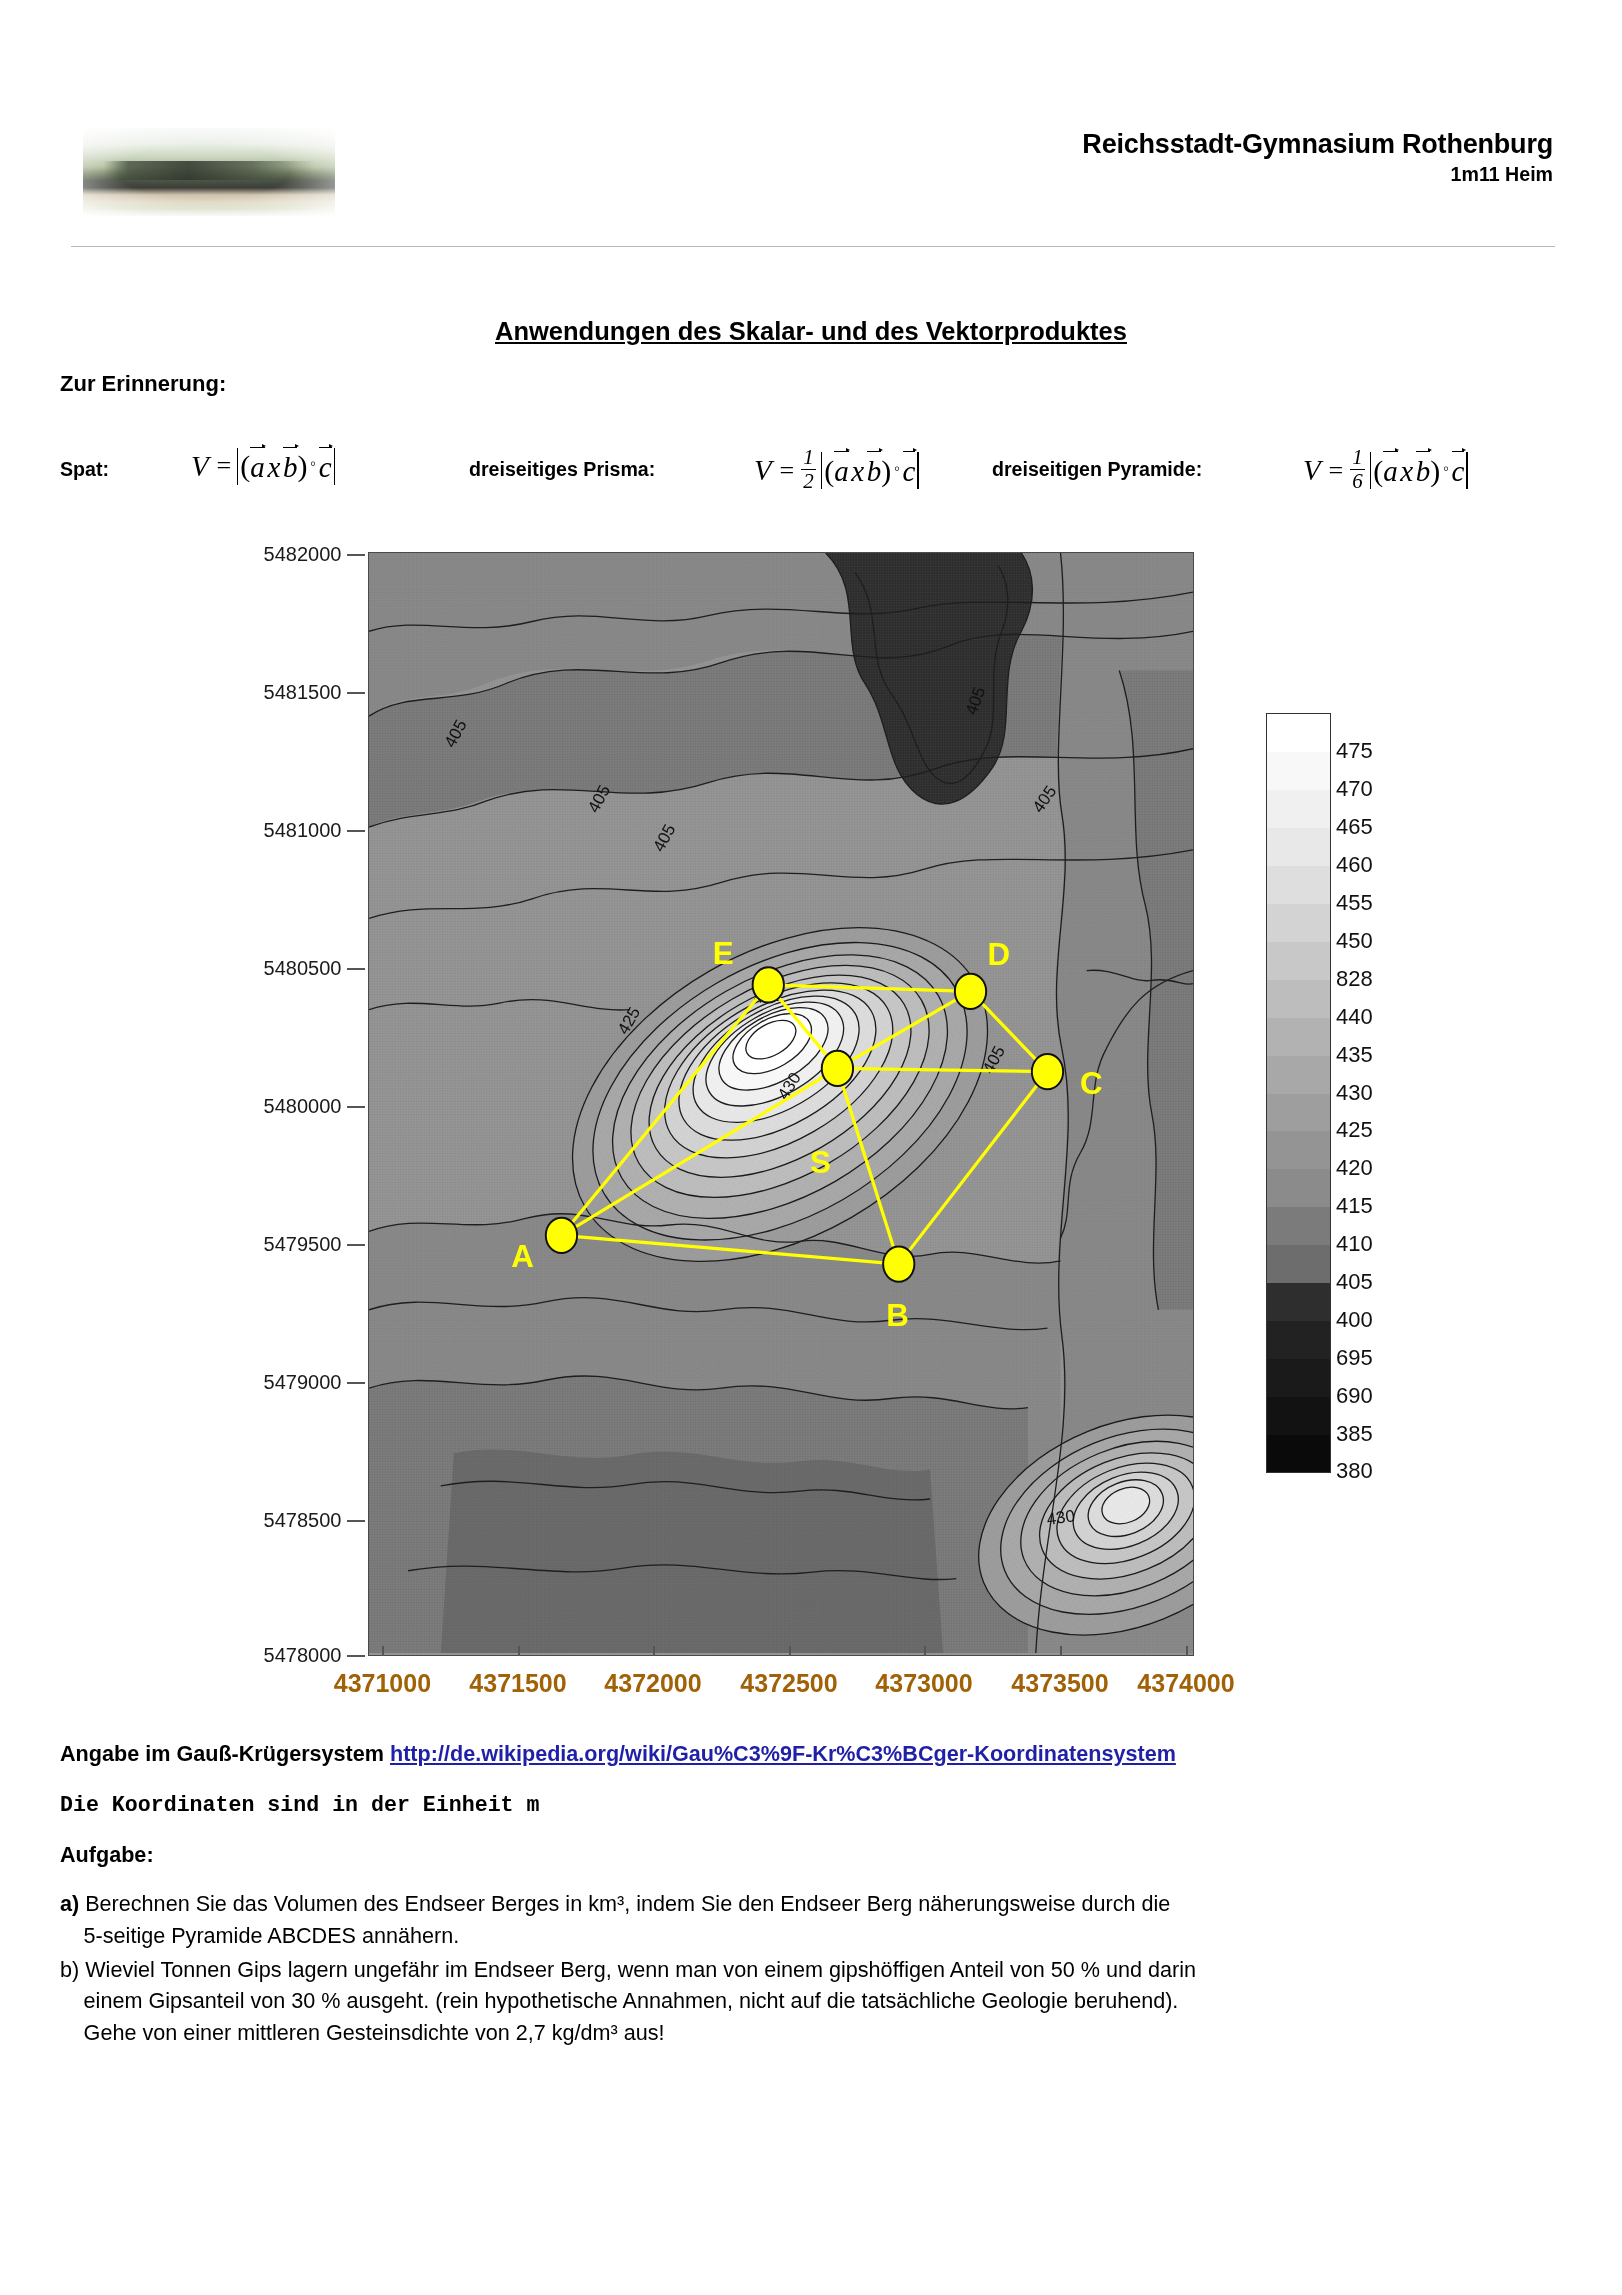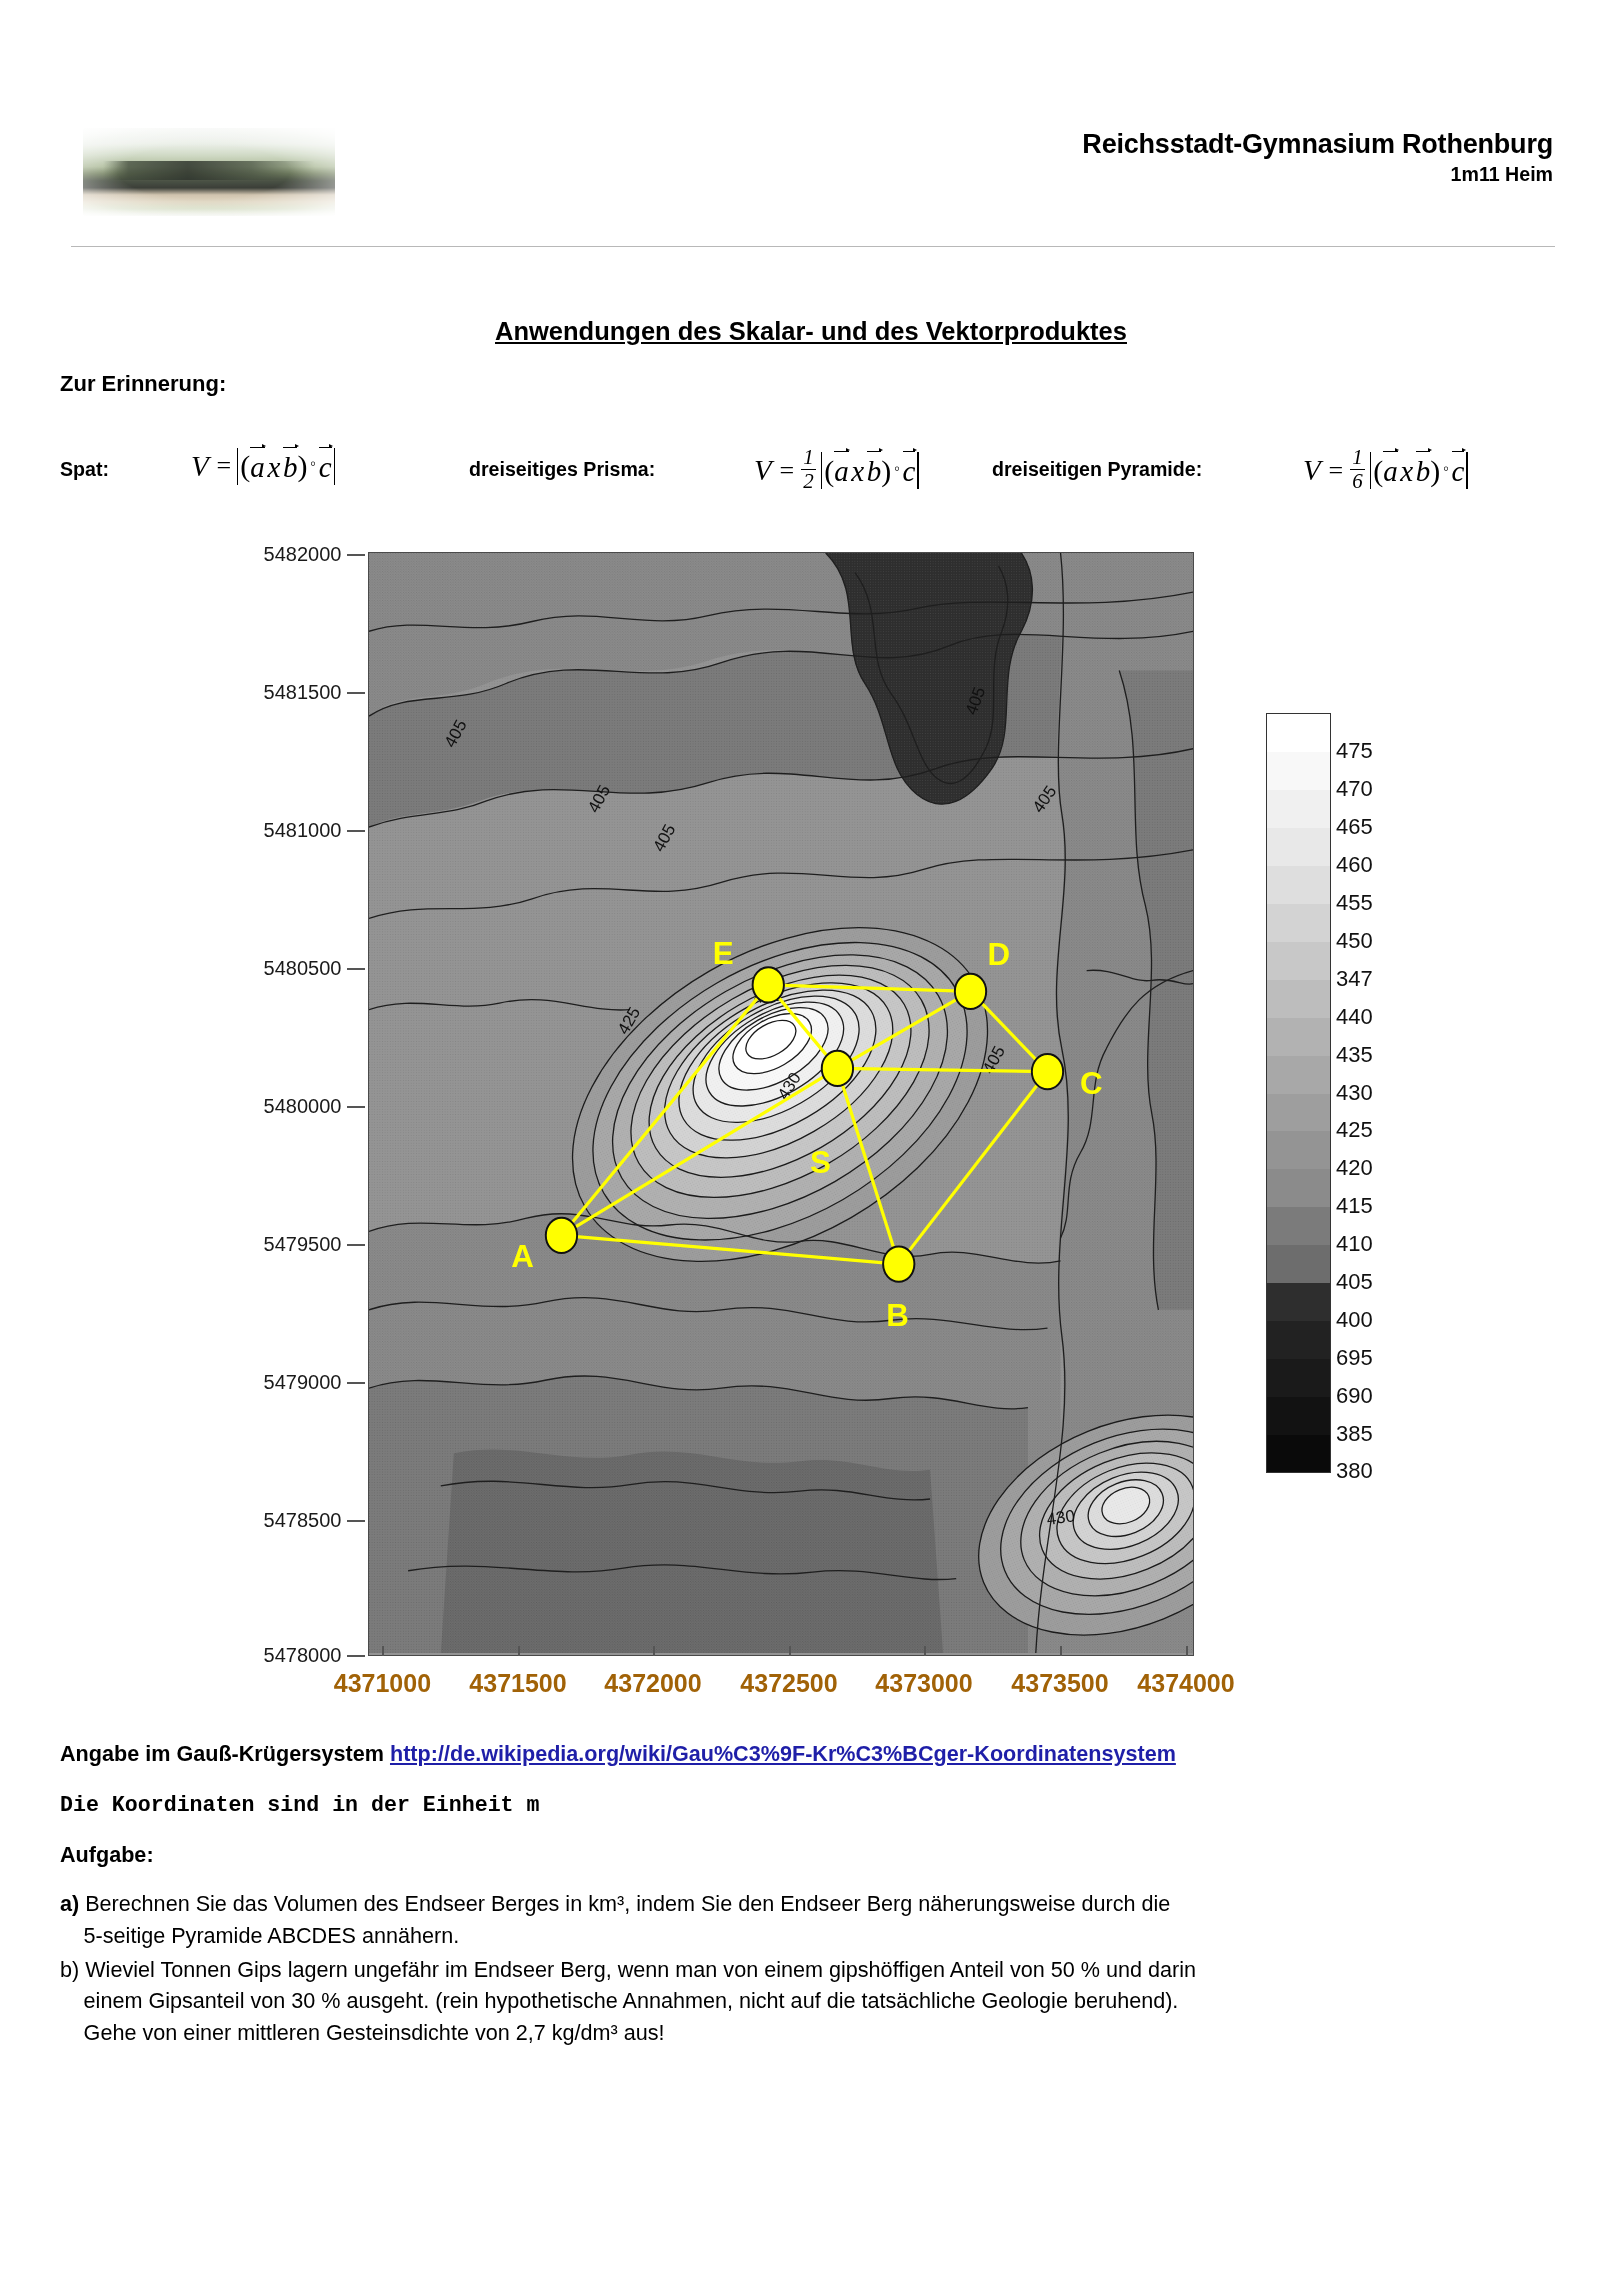--- a/index.html
+++ b/index.html
@@ -672,7 +672,7 @@
       <div class="cb-lab" style="top:152px;">460</div>
       <div class="cb-lab" style="top:190px;">455</div>
       <div class="cb-lab" style="top:228px;">450</div>
-      <div class="cb-lab" style="top:266px;">347</div>
+      <div class="cb-lab" style="top:266px;">828</div>
       <div class="cb-lab" style="top:304px;">440</div>
       <div class="cb-lab" style="top:342px;">435</div>
       <div class="cb-lab" style="top:380px;">430</div>

